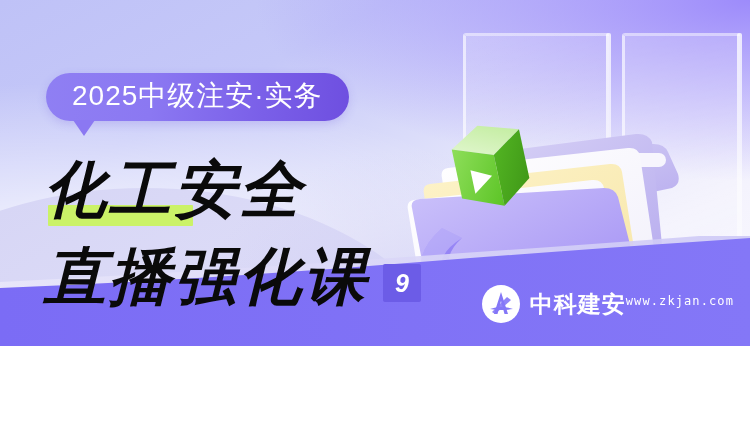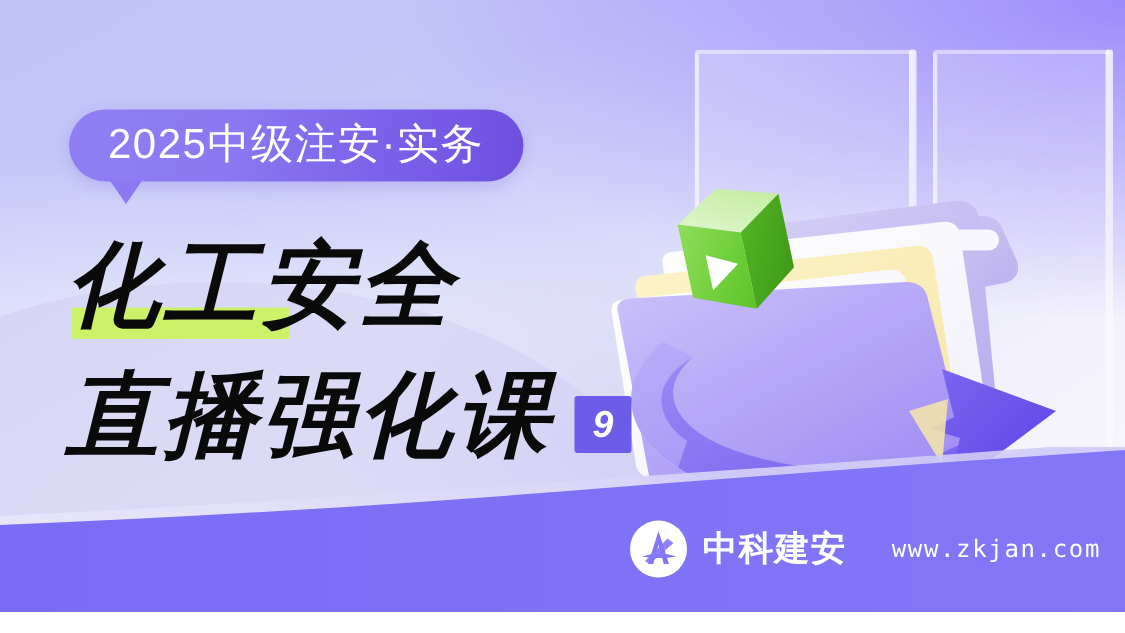--- a/index.html
+++ b/index.html
@@ -9,7 +9,7 @@
     background:#ffffff;
   }
   #banner{
-    position:relative;width:750px;height:408px;overflow:hidden;
+    position:relative;width:750px;height:346px;overflow:hidden;
     background:
       radial-gradient(120% 95% at 100% 0%, #9d8bfb 0%, rgba(157,139,251,0) 55%),
       radial-gradient(115% 100% at 8% 82%, #ffffff 0%, rgba(255,255,255,0) 58%),

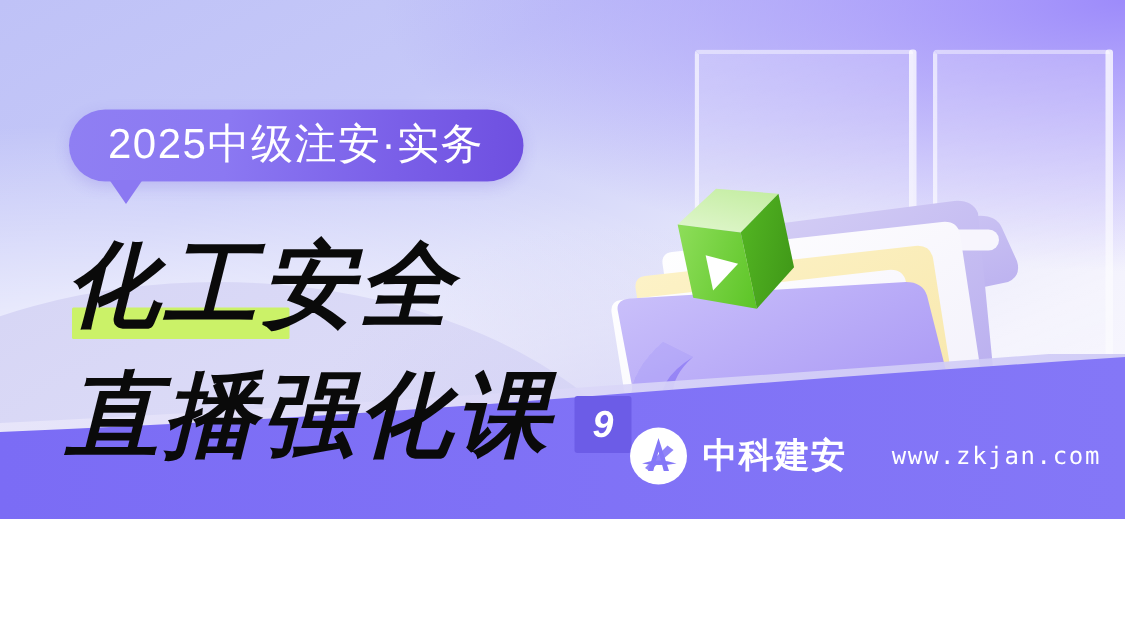--- a/index.html
+++ b/index.html
@@ -107,7 +107,7 @@
   }
   .logo-url{
     font-family:"DejaVu Sans Mono","Liberation Mono",monospace;
-    font-size:16px;color:#fff;letter-spacing:1.1px;margin-top:2px;margin-left:30px;
+    font-size:12px;color:#fff;letter-spacing:1.1px;margin-top:2px;
   }
 </style>
 </head>

